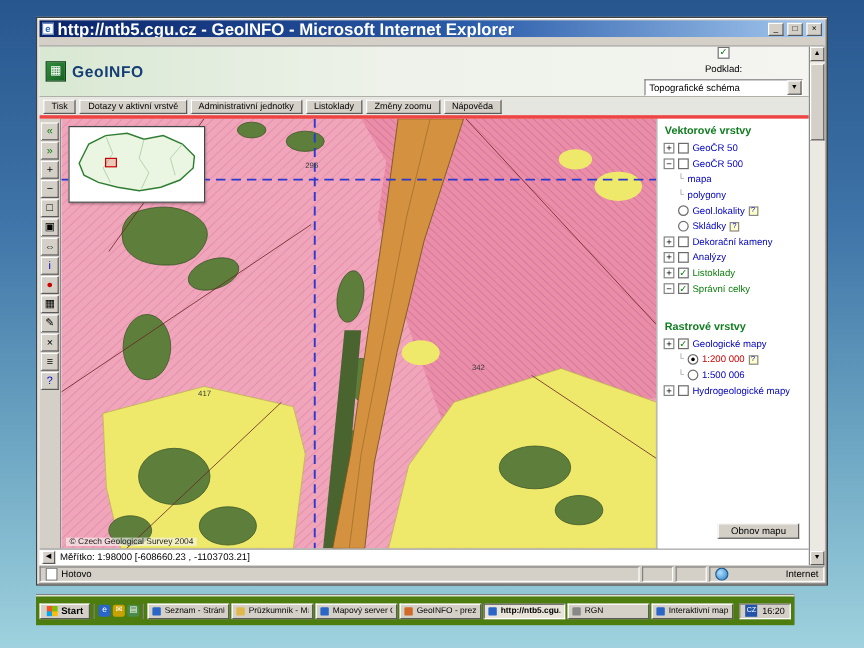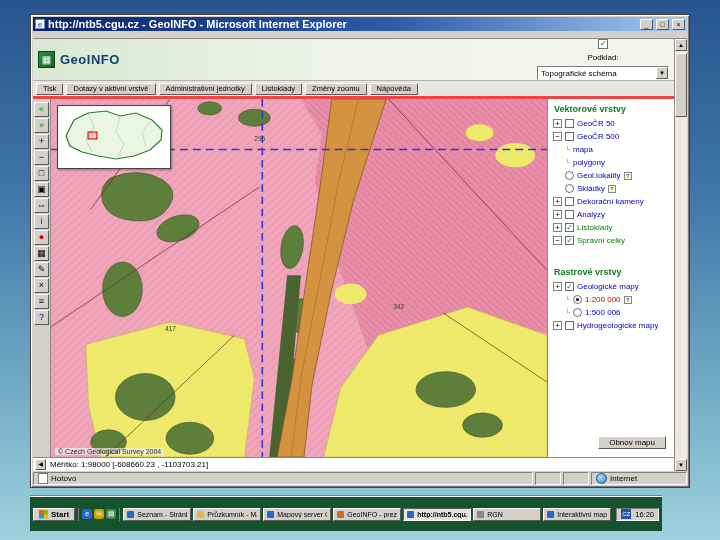--- a/index.html
+++ b/index.html
@@ -19,7 +19,7 @@
     display:flex;align-items:center;padding:0 2px;gap:3px;}
   .win-icon{width:10px;height:10px;background:#fff;border:1px solid #6a8ac0;color:#2a66c8;
     font-size:8px;line-height:9px;text-align:center;font-weight:bold;flex:0 0 10px;box-sizing:border-box;}
-  .title-text{color:#fff;font-size:11px;font-weight:bold;flex:1;white-space:nowrap;overflow:hidden;}
+  .title-text{color:#fff;font-size:14px;font-weight:bold;flex:1;white-space:nowrap;overflow:hidden;}
   .tb-btn{width:13px;height:11px;font-size:7px;line-height:9px;text-align:center;color:#000;
     flex:0 0 13px;box-sizing:border-box;}
   .ie-toolbar{height:7px;flex:0 0 7px;background:#d4d0c8;border-bottom:1px solid #8a8a8a;}

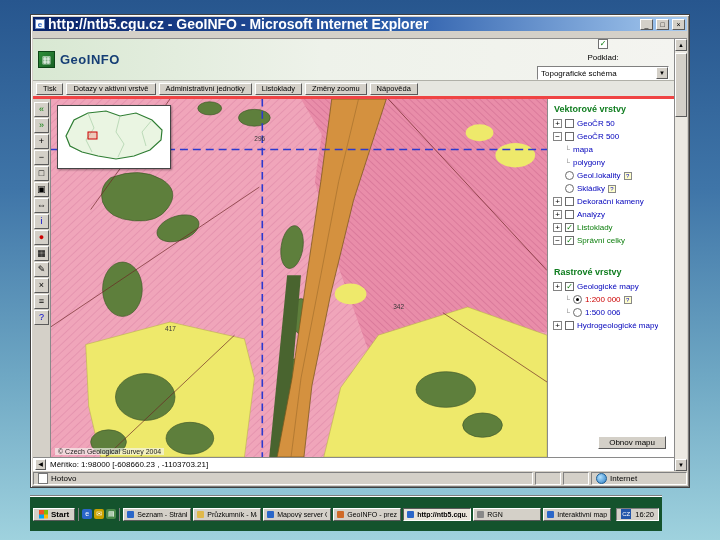--- a/index.html
+++ b/index.html
@@ -91,7 +91,7 @@
   .status-cell{display:flex;align-items:center;gap:3px;font-size:8px;padding:0 4px;overflow:hidden;}
   .status-main{flex:1;}
   .status-sm{flex:0 0 16px;}
-  .status-zone{flex:0 0 86px;}
+  .status-zone{flex:0 0 86px;justify-content:space-between;}
   .doc-ic{width:8px;height:9px;background:#fff;border:1px solid #777;flex:0 0 8px;}
   .globe-ic{width:9px;height:9px;border-radius:50%;flex:0 0 9px;
     background:radial-gradient(circle at 35% 35%,#aee0ff,#2f7fc4);border:1px solid #1b5e96;}

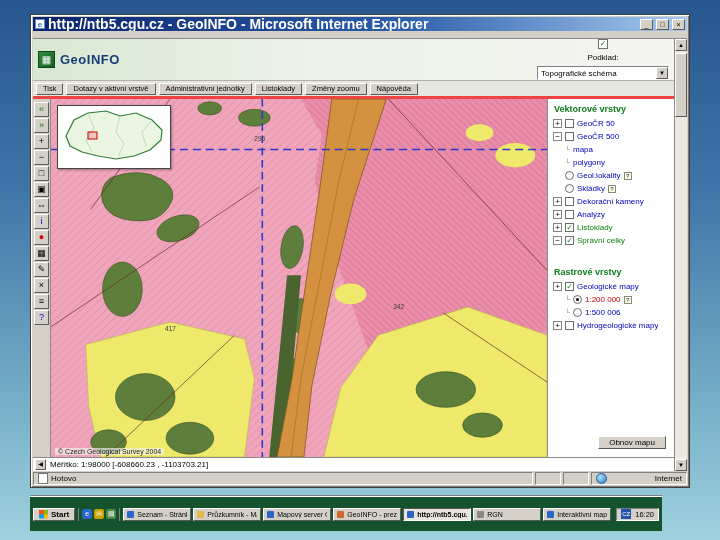--- a/index.html
+++ b/index.html
@@ -96,7 +96,7 @@
   .globe-ic{width:9px;height:9px;border-radius:50%;flex:0 0 9px;
     background:radial-gradient(circle at 35% 35%,#aee0ff,#2f7fc4);border:1px solid #1b5e96;}
   
-  .taskbar{position:absolute;left:30px;top:496px;width:632px;height:35px;background:#14532d;
+  .taskbar{position:absolute;left:30px;top:496px;width:632px;height:25px;background:#4d7c0f;
     border-top:1px solid #fff;box-shadow:0 -1px 0 #808080;display:flex;align-items:center;gap:3px;padding:0 3px;box-sizing:border-box;}
   .start-btn{height:13px;display:flex;align-items:center;gap:3px;padding:0 5px;font-size:8px;font-weight:bold;box-sizing:border-box;}
   .flag{width:9px;height:9px;flex:0 0 9px;

